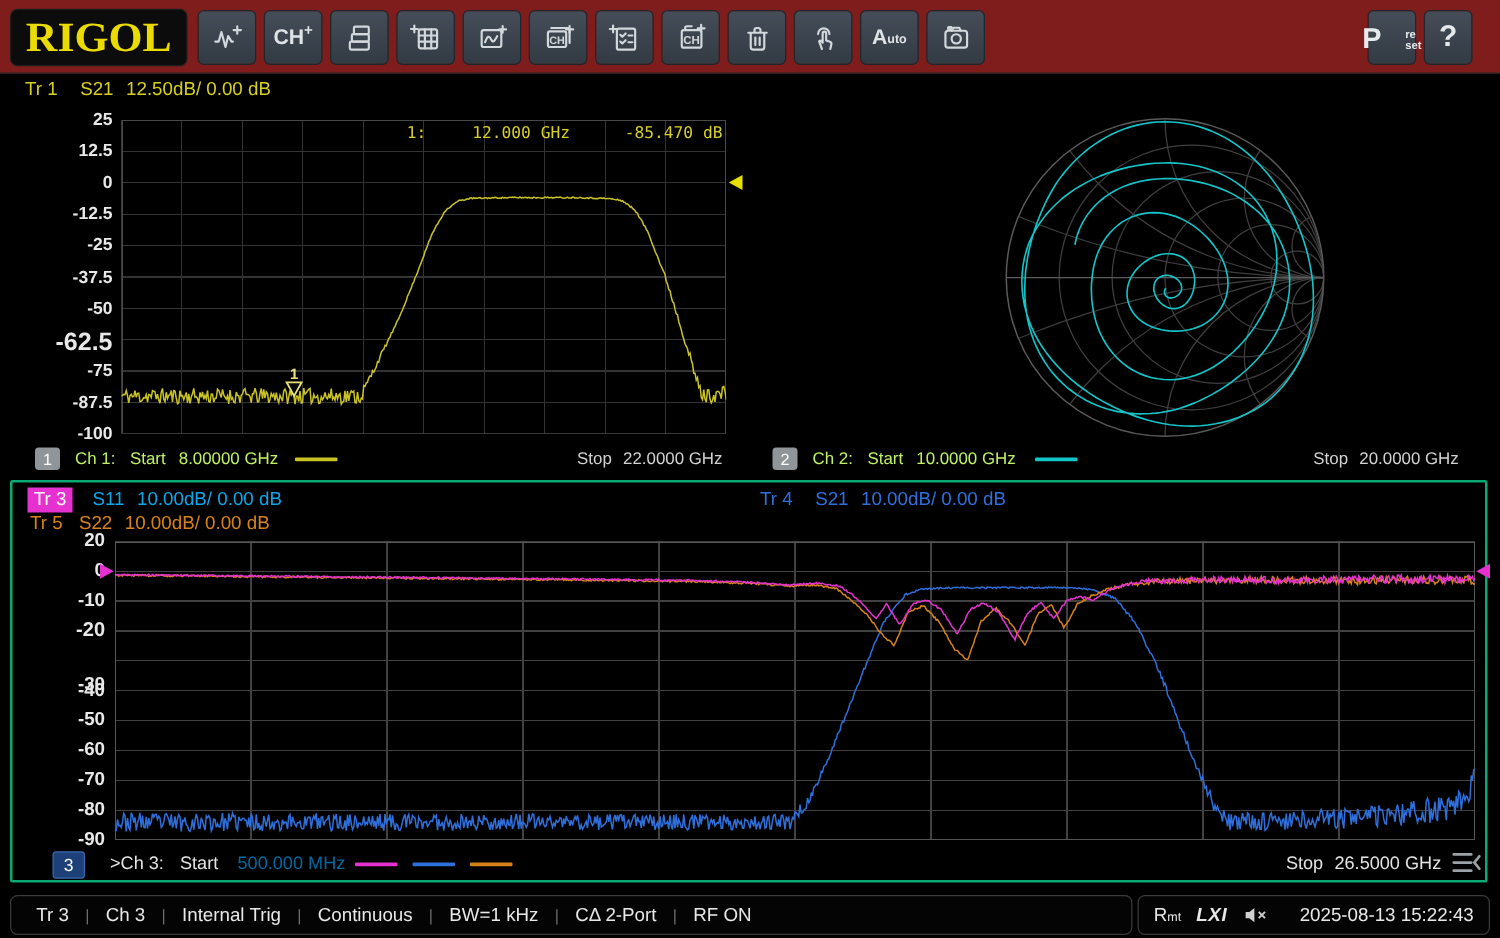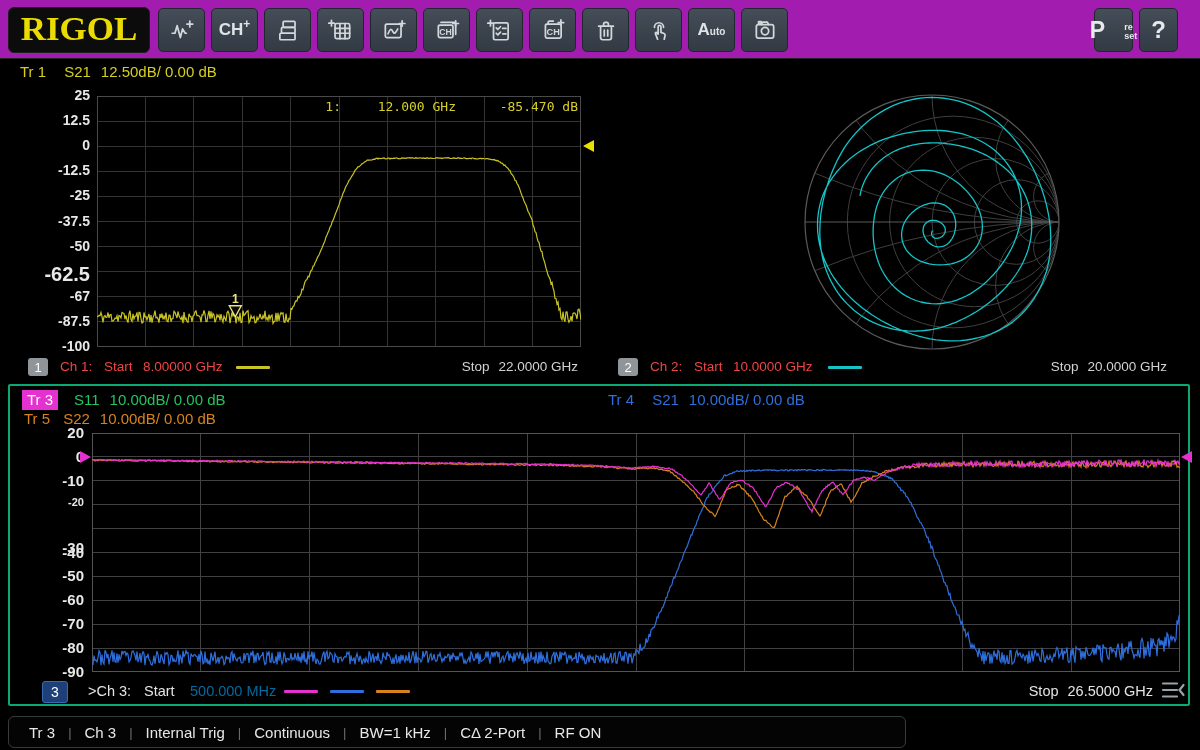--- a/index.html
+++ b/index.html
@@ -6,7 +6,7 @@
   .screen{position:relative;width:1200px;height:750px;background:#000;overflow:hidden;
           font-family:"Liberation Sans",sans-serif;}
   
-  .toolbar{position:absolute;left:0;top:0;width:1200px;height:58px;background:#a21caf;
+  .toolbar{position:absolute;left:0;top:0;width:1200px;height:58px;background:#7f1d1d;
            border-bottom:1px solid #232323;}
   .logo-box{position:absolute;left:8px;top:7px;width:140px;height:44px;background:#0c0c0c;
             border:1px solid #1e1e1e;border-radius:6px;display:flex;align-items:center;justify-content:center;}

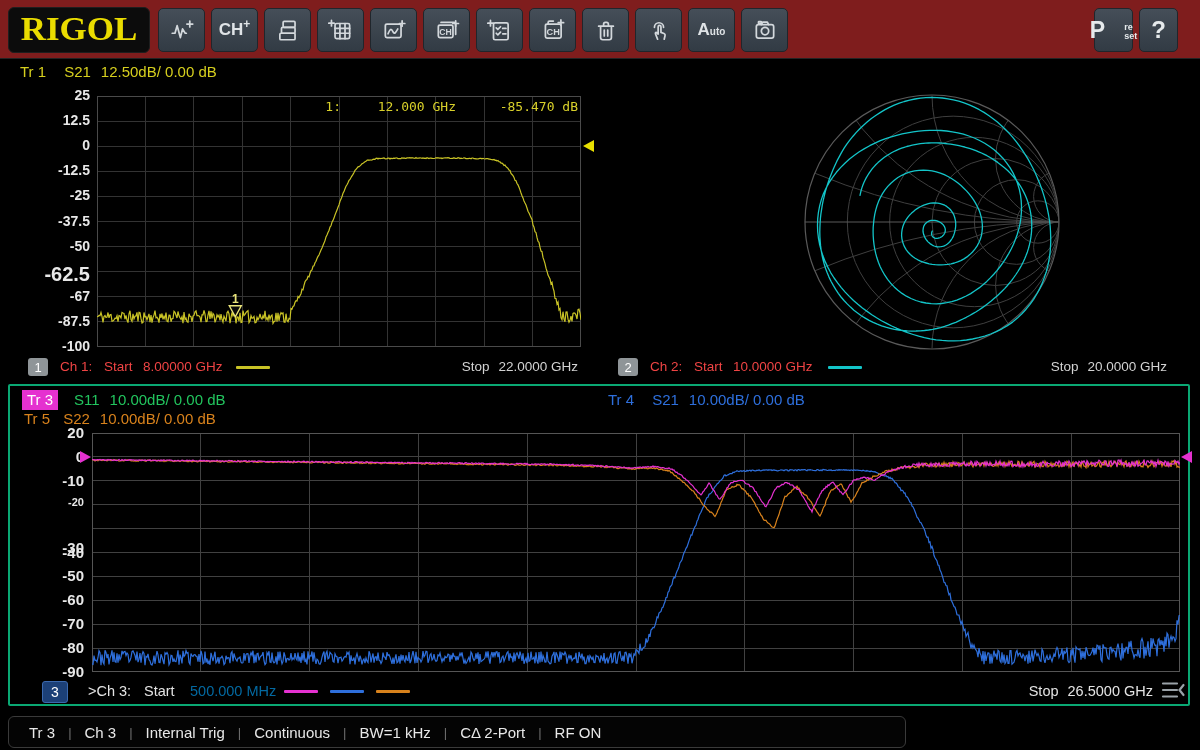--- a/index.html
+++ b/index.html
@@ -194,7 +194,7 @@
       <div class="ytick" style="left: 22px; top: 212.5px; width: 68px; font-size: 14px;">-37.5</div>
       <div class="ytick" style="left: 22px; top: 237.6px; width: 68px; font-size: 14px;">-50</div>
       <div class="ytick" style="left: 22px; top: 262.7px; width: 68px; font-size: 20px;">-62.5</div>
-      <div class="ytick" style="left: 22px; top: 287.8px; width: 68px; font-size: 14px;">-67</div>
+      <div class="ytick" style="left: 22px; top: 287.8px; width: 68px; font-size: 14px;">-75</div>
       <div class="ytick" style="left: 22px; top: 312.9px; width: 68px; font-size: 14px;">-87.5</div>
       <div class="ytick" style="left: 22px; top: 338px; width: 68px; font-size: 14px;">-100</div>
     </div>

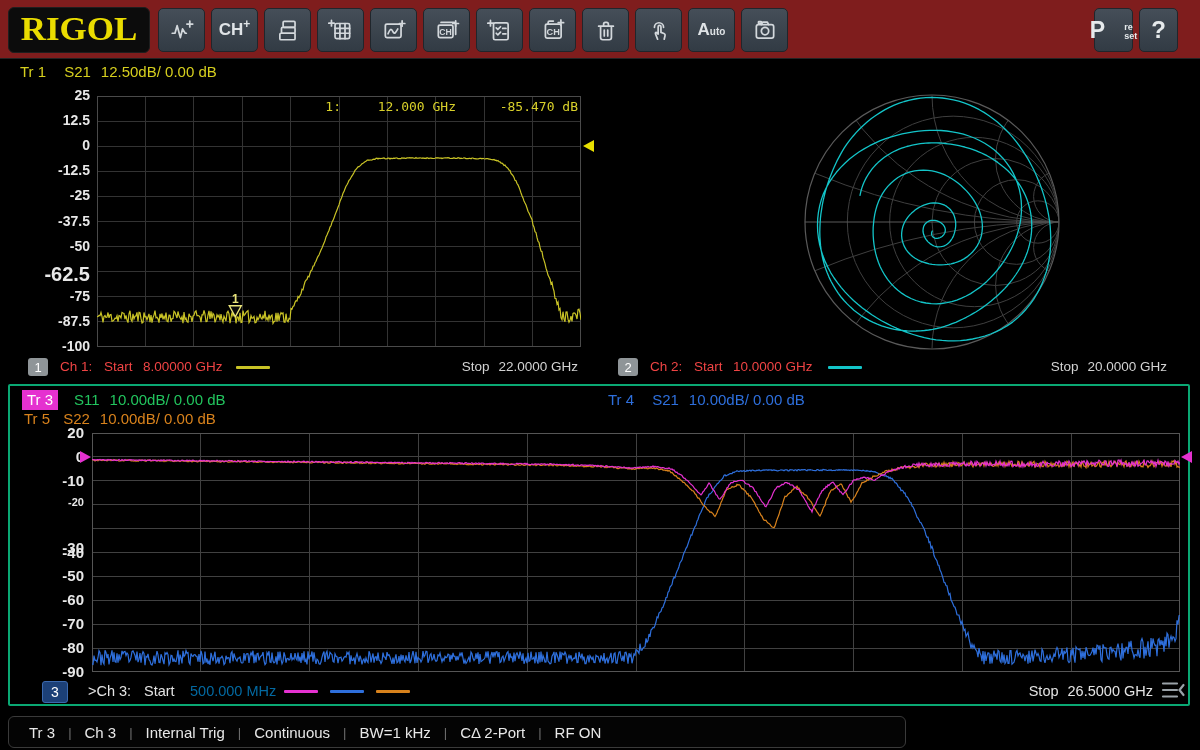--- a/index.html
+++ b/index.html
@@ -46,7 +46,7 @@
   .badge{position:absolute;display:flex;align-items:center;justify-content:center;color:#fff;border-radius:3px;cursor:pointer;}
   .badge-gray{background:#8f9598;width:20px;height:18px;font-size:13px;}
   .badge-blue{background:#1c4077;border:1px solid #3b69ae;width:24px;height:20px;font-size:14px;}
-  .ftxt{position:absolute;font-size:13.5px;color:#ef4444;white-space:nowrap;}
+  .ftxt{position:absolute;font-size:13.5px;color:#bef264;white-space:nowrap;}
   .swatch{position:absolute;height:3px;width:34px;border-radius:1px;}
   .stop-grp{position:absolute;display:flex;gap:9px;font-size:13.5px;color:#d2d2d2;white-space:nowrap;}
   

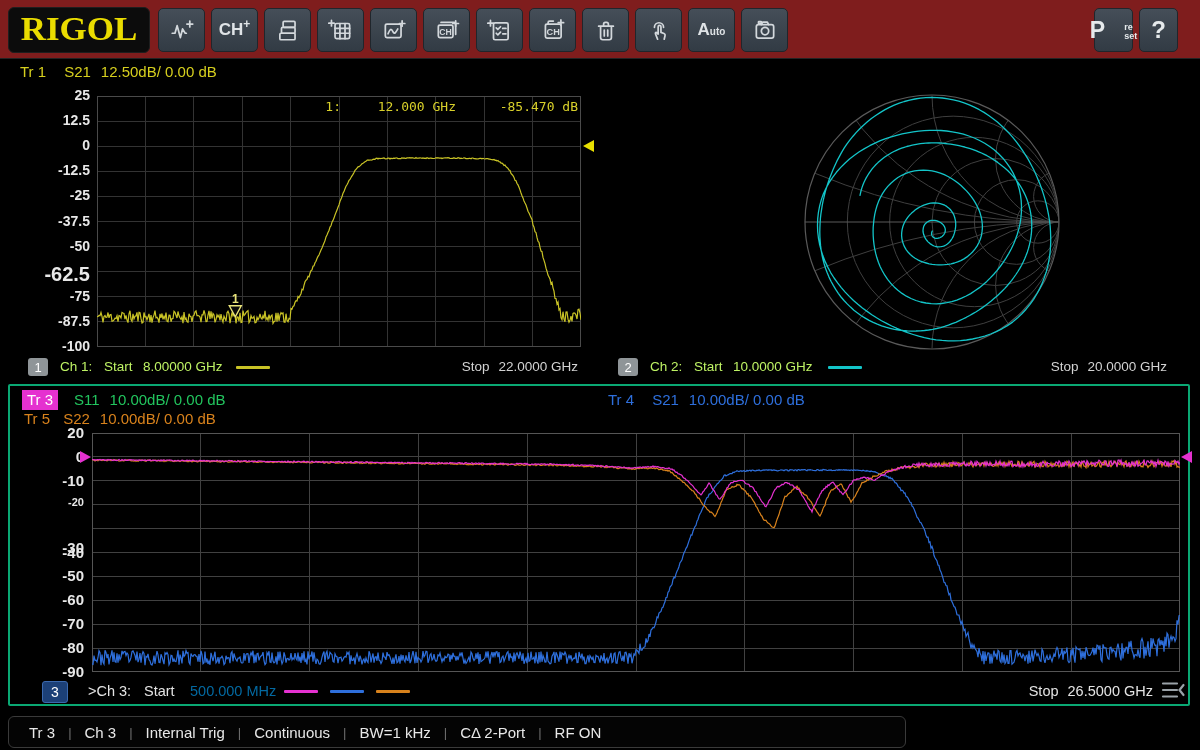--- a/index.html
+++ b/index.html
@@ -283,7 +283,7 @@
 
   <div class="ch3-panel"></div>
   <div class="tr3-chip">Tr 3</div>
-  <div class="hdr" style="left:74px;top:391px;color:#22c55e;">
+  <div class="hdr" style="left:74px;top:391px;color:#0ea5e9;">
     <span>S11</span><span class="m2">10.00dB/ 0.00 dB</span>
   </div>
   <div class="hdr" style="left:24px;top:410px;color:#d8821c;">

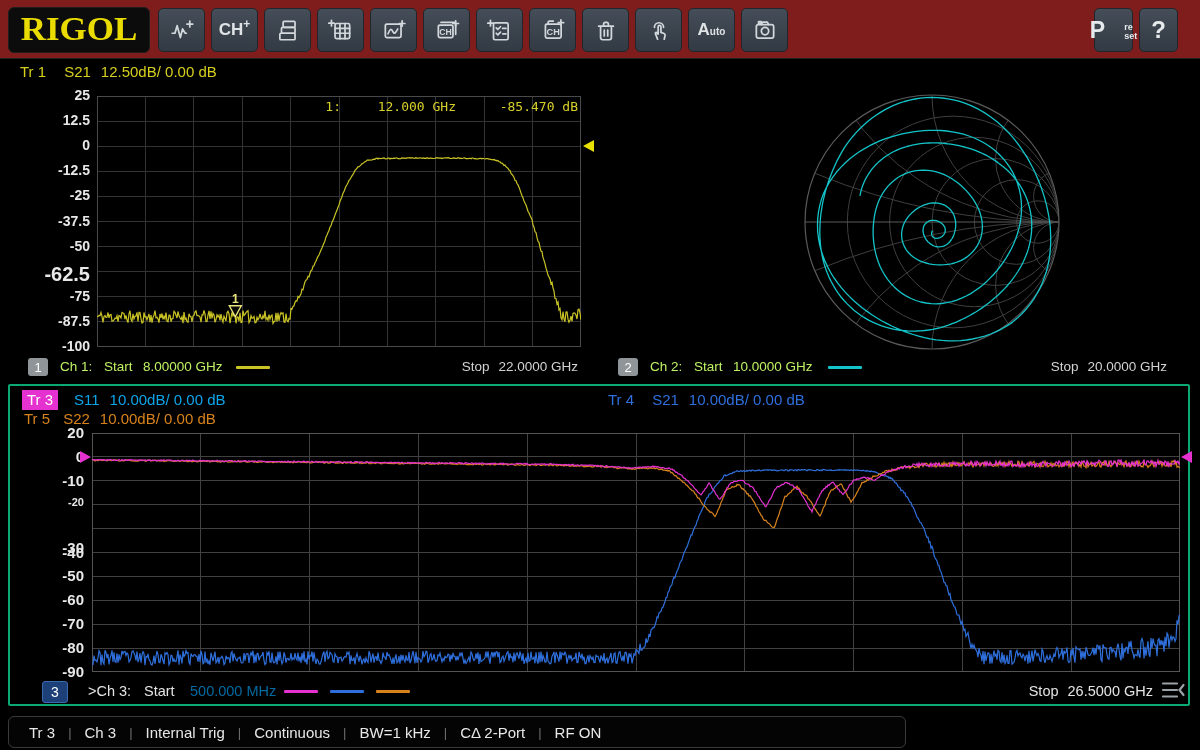--- a/index.html
+++ b/index.html
@@ -296,7 +296,7 @@
       <div class="ytick" style="left: 26px; top: 424px; width: 58px; font-size: 15px;">20</div>
       <div class="ytick" style="left: 26px; top: 447.9px; width: 58px; font-size: 15px;">0</div>
       <div class="ytick" style="left: 26px; top: 471.8px; width: 58px; font-size: 15px;">-10</div>
-      <div class="ytick" style="left: 26px; top: 495.7px; width: 58px; font-size: 11px;">-20</div>
+      <div class="ytick" style="left: 26px; top: 495.7px; width: 58px; font-size: 16px;">-20</div>
       <div class="ytick" style="left: 26px; top: 539px; width: 58px; font-size: 15px;">-30</div>
       <div class="ytick" style="left: 26px; top: 543.5px; width: 58px; font-size: 15px;">-40</div>
       <div class="ytick" style="left: 26px; top: 567.4px; width: 58px; font-size: 15px;">-50</div>

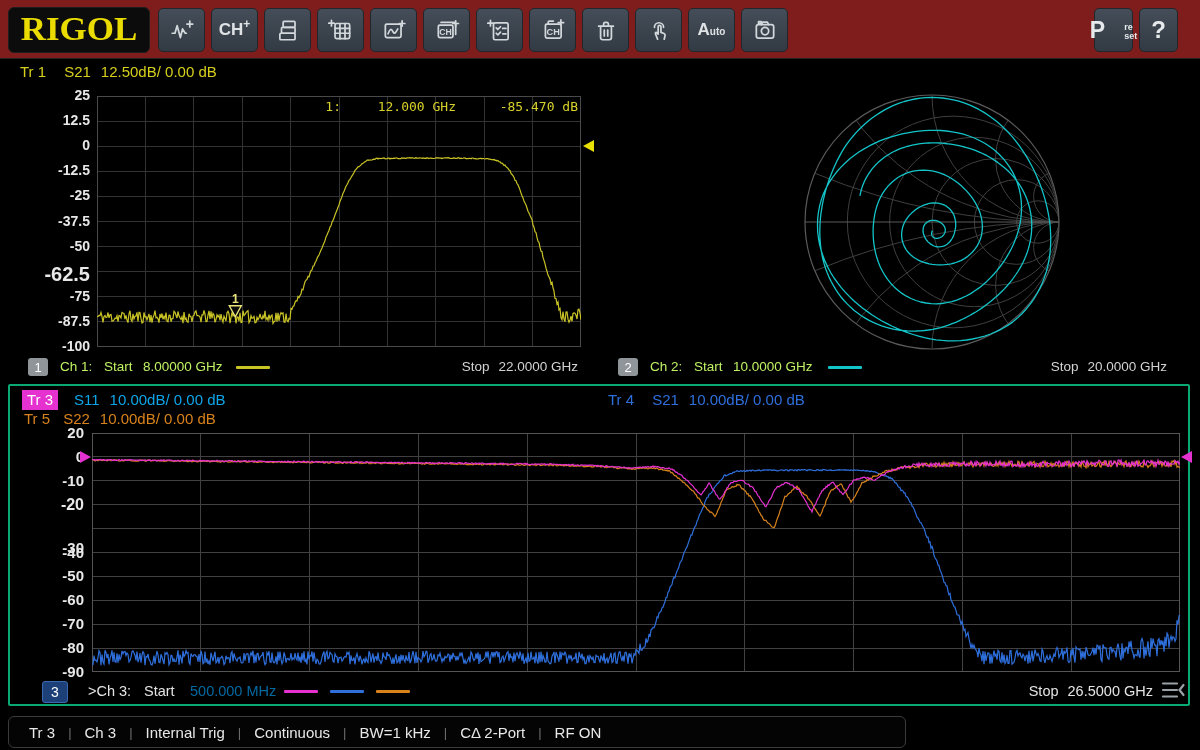--- a/index.html
+++ b/index.html
@@ -369,6 +369,19 @@
         <span>RF ON</span>
       </span>
   </div>
+  <div class="sbar-box" style="left:910px;width:282px;padding-left:12px;">
+    <span>
+      <span class="rmt-main">R</span><span class="rmt-sub">mt</span>
+    </span>
+    <span class="lxi">LXI</span>
+    <span style="margin-left:12px;display:flex;">
+      <svg width="20" height="18" viewBox="0 0 20 18" fill="none" stroke="#cfcfcf" stroke-width="1.5">
+        <path d="M2.5 6.5v5h3l4 3.2V3.3L5.5 6.5h-3z" fill="#cfcfcf" stroke="none"></path>
+        <path d="M13 6.5l5 5M18 6.5l-5 5"></path>
+      </svg>
+    </span>
+    <span class="time">2025-08-13 15:22:43</span>
+  </div>
 
 </div>
 

